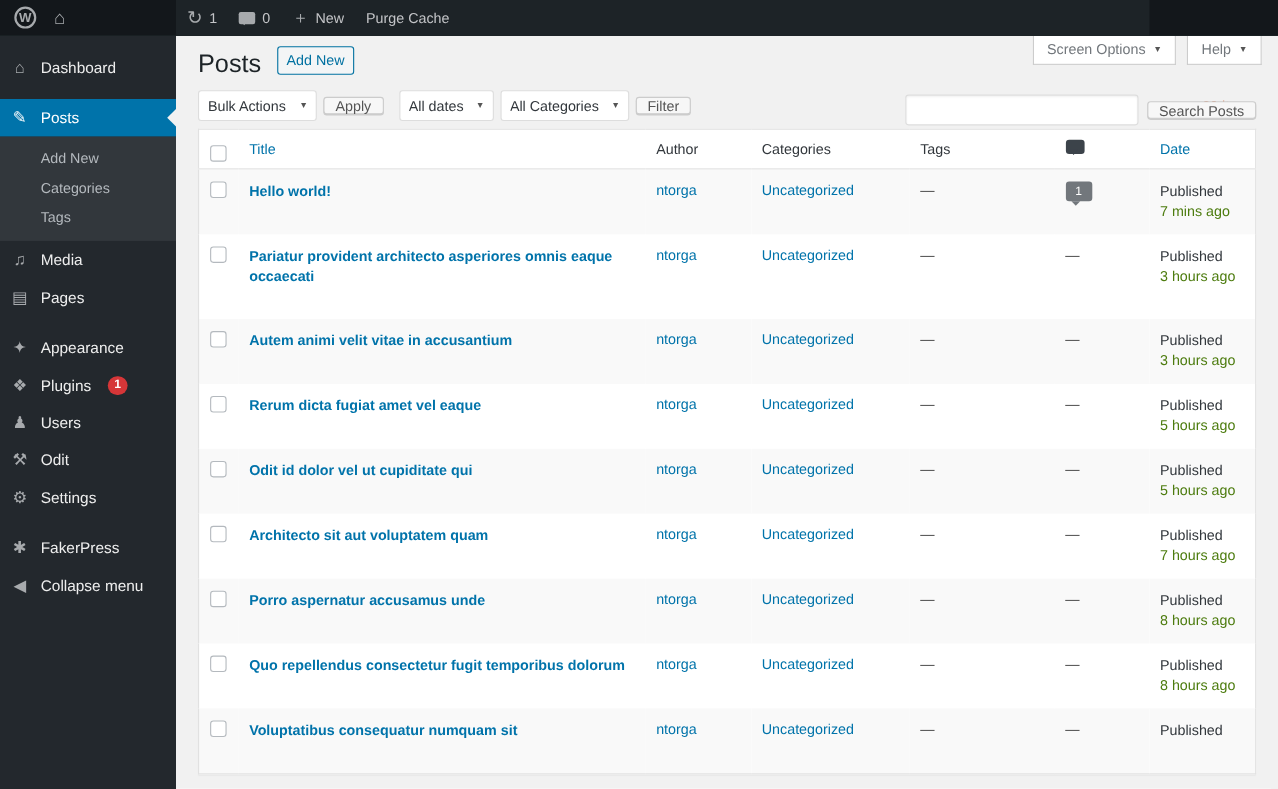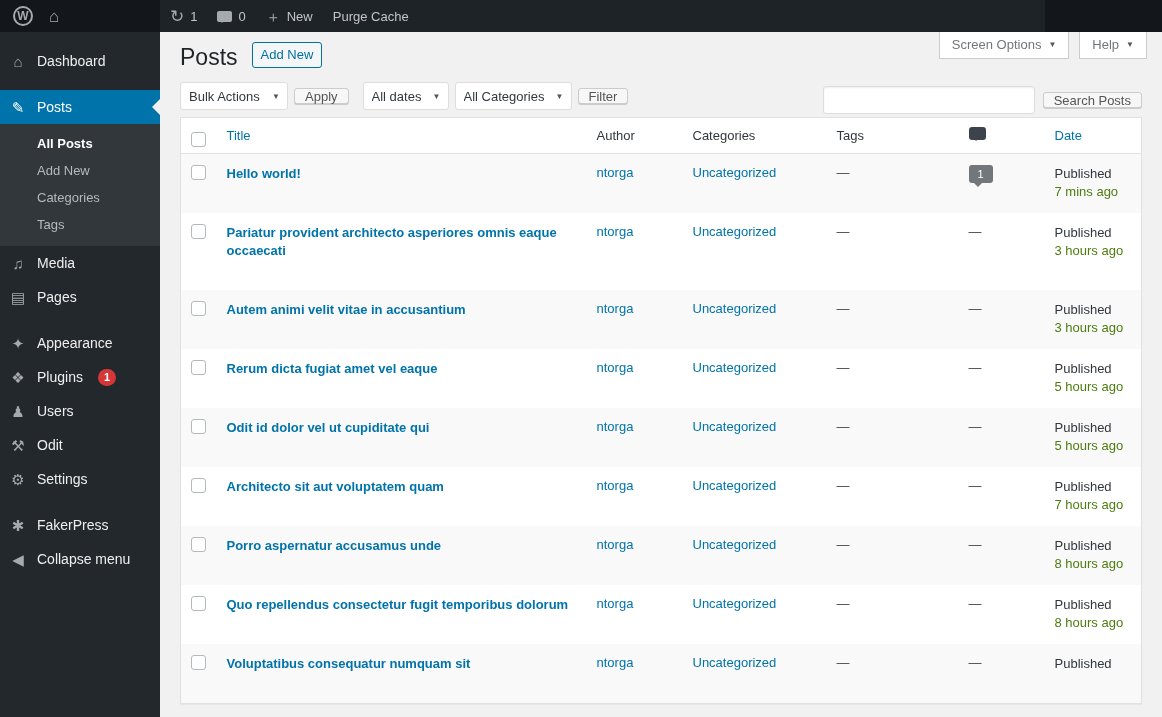--- a/index.html
+++ b/index.html
@@ -198,7 +198,6 @@
           <span class="menu-arrow"></span>
         </div>
         <div class="submenu">
-          <a class="current">All Posts</a>
           <a>Add New</a>
           <a>Categories</a>
           <a>Tags</a>

